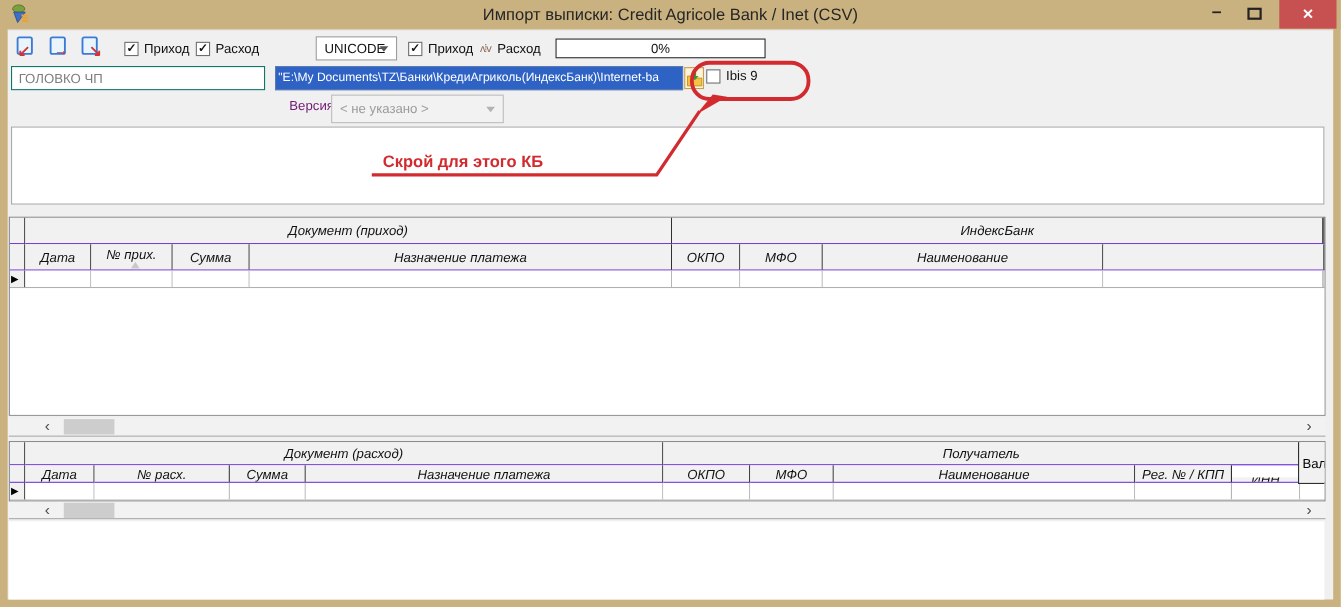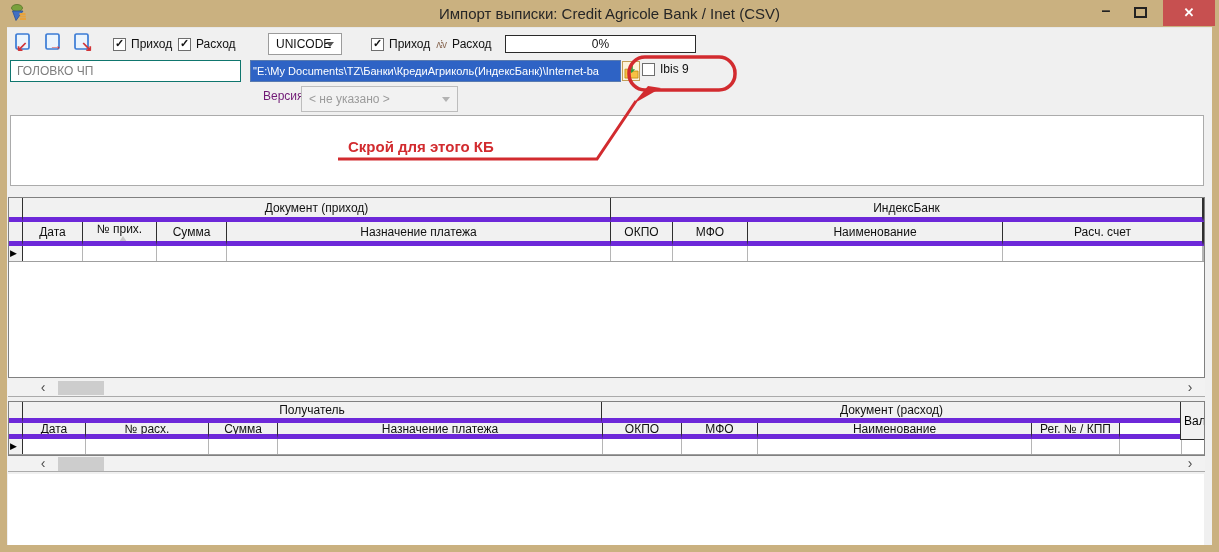--- a/index.html
+++ b/index.html
@@ -50,7 +50,7 @@
                 border:1px solid #c39e55; cursor:pointer; display:flex; align-items:center; justify-content:center; }
   .lbl-version { position:absolute; left:263px; top:89px; font-size:12px; color:#701a75; }
   .combo-version { left:301px; top:86px; width:157px; height:26px;text-align:right; }
-  .combo-enc { left:268px; top:33px; width:74px; height:22px; }
+  .combo-enc { left:287px; top:33px; width:74px; height:22px; }
 
   
   .panel { position:absolute; left:10px; top:115px; width:1194px; height:71px; background:#fff; border:1px solid #ababab; }

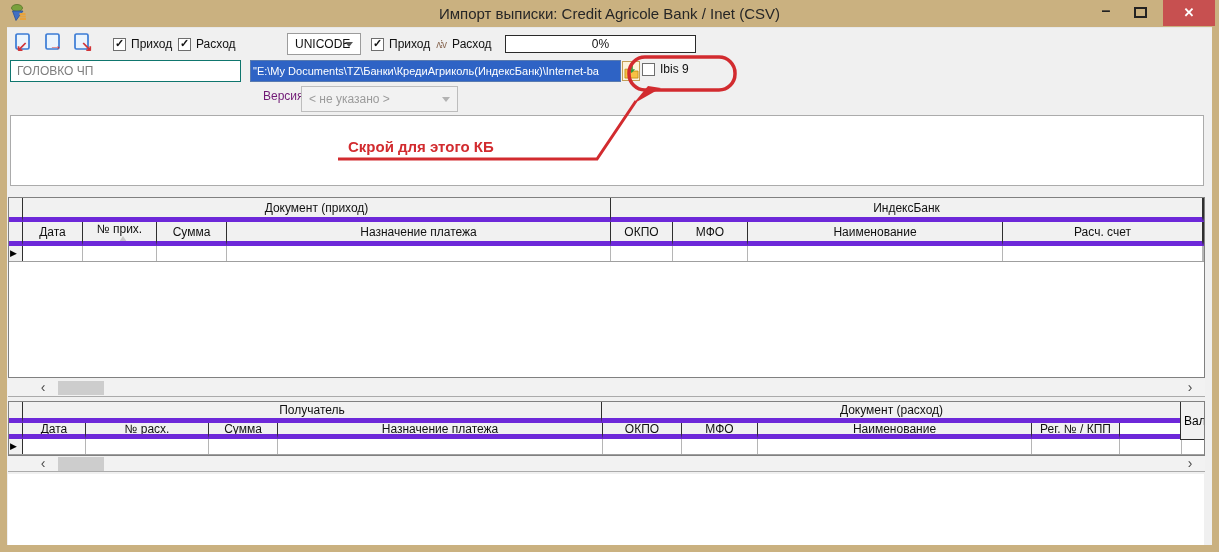--- a/index.html
+++ b/index.html
@@ -60,7 +60,7 @@
   .g-row { display:flex; flex-shrink:0; }
   .g-cell { border-right:1px solid #2f2f2f; display:flex; align-items:center; justify-content:center;
             font-size:12px; color:#111; overflow:hidden; white-space:nowrap; }
-  .hdr { background:#f1f1f1; border-bottom:5px solid #6d28d9; }
+  .hdr { background:#f1f1f1; border-bottom:1px solid #6d28d9;font-style:italic; }
   .data-row { border-bottom:1px solid #9f9f9f; }
   .data-cell { border-right:1px solid #b5b5b5; background:#fff; }
   .sel-cell { background:#f1f1f1; border-right:1px solid #2f2f2f; justify-content:flex-start; padding-left:1px; }

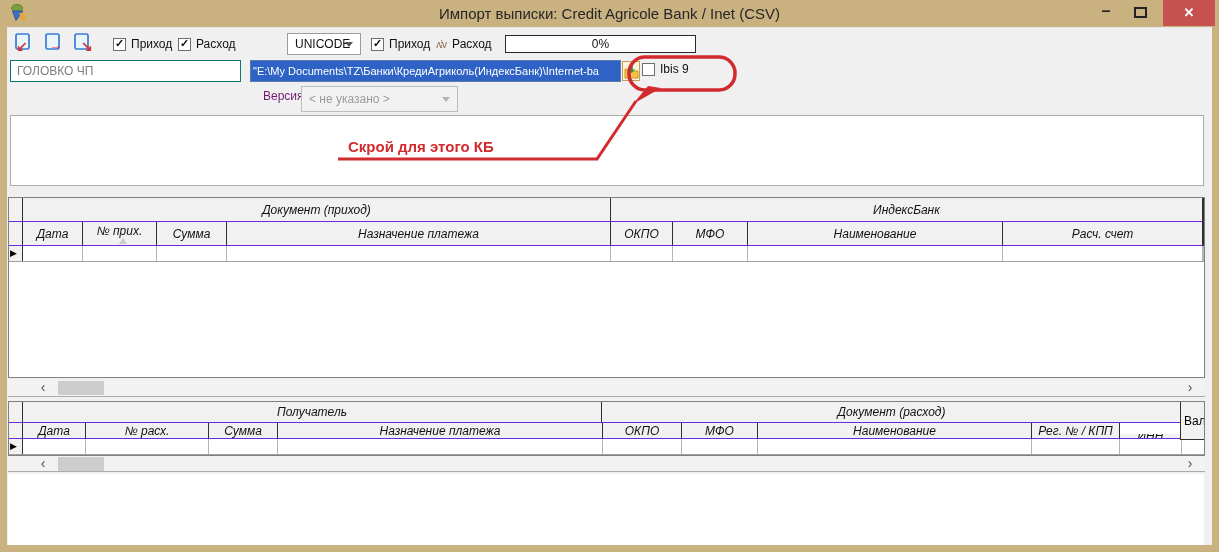--- a/index.html
+++ b/index.html
@@ -193,7 +193,6 @@
       <div class="g-cell hdr" style="width:62px;">ОКПО</div>
       <div class="g-cell hdr" style="width:75px;">МФО</div>
       <div class="g-cell hdr" style="width:255px;">Наименование</div>
-      <div class="g-cell hdr" style="width:200px;">Расч. счет</div>
       <div class="g-cell hdr flexfill"></div>
     </div>
     <div class="g-row data-row" style="height:16px;">

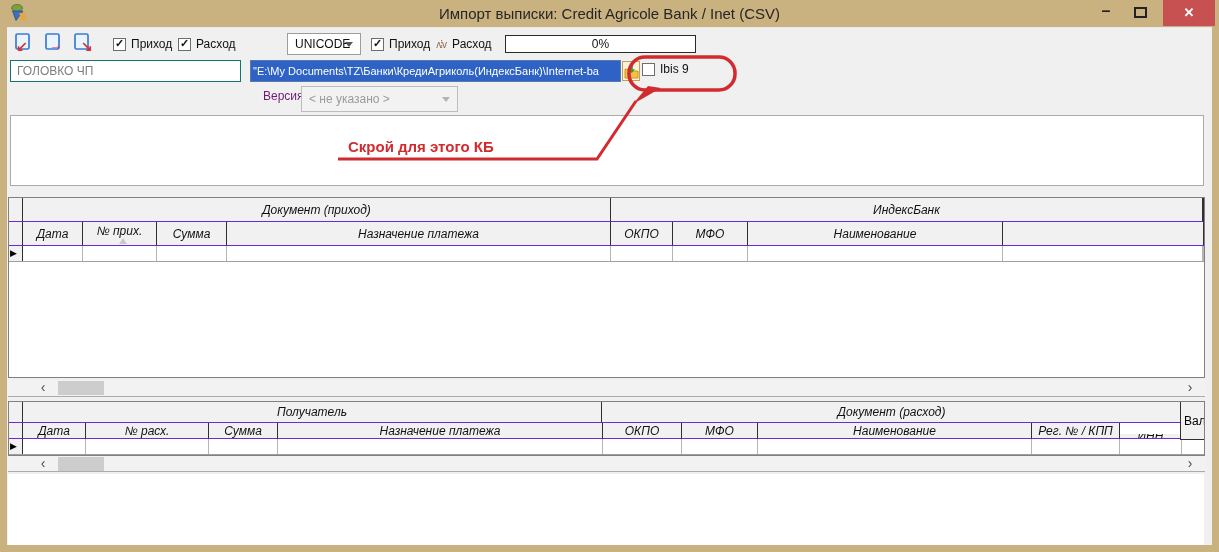--- a/index.html
+++ b/index.html
@@ -222,8 +222,8 @@
     <div class="val-cell">Вал</div>
     <div class="g-row" style="height:21px;">
       <div class="g-cell hdr sel-cell" style="width:14px;"></div>
+      <div class="g-cell hdr" style="width:580px;">Документ (расход)</div>
       <div class="g-cell hdr" style="width:579px;">Получатель</div>
-      <div class="g-cell hdr" style="width:580px;">Документ (расход)</div>
       <div class="g-cell hdr flexfill" style="border-right:none;"></div>
     </div>
     <div class="g-row" style="height:16px;">

